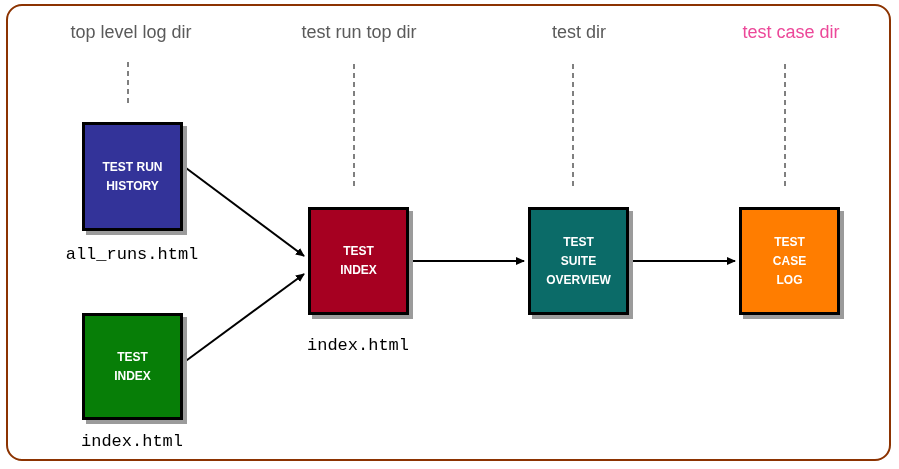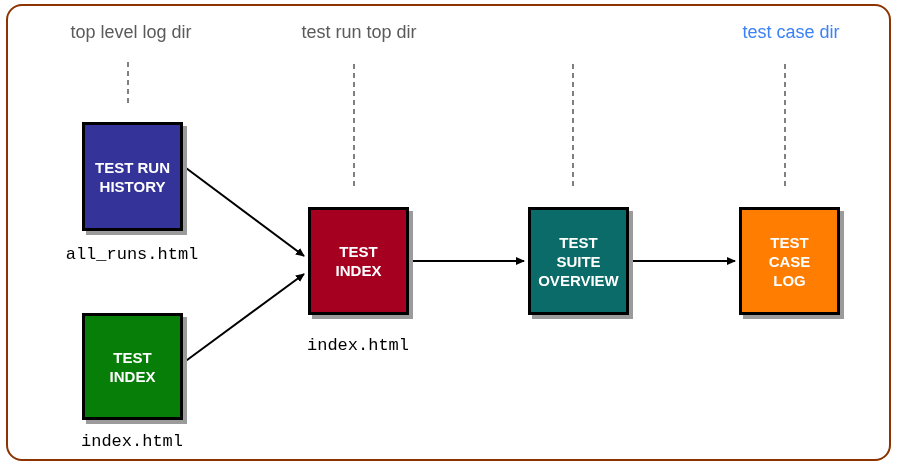--- a/index.html
+++ b/index.html
@@ -71,6 +71,7 @@
 
   <div class="col-header" style="left: 31px; color: rgb(90, 90, 90);">top level log dir</div>
   <div class="col-header" style="left: 259px; color: rgb(90, 90, 90);">test run top dir</div>
+  <div class="col-header" style="left: 479px; color: rgb(90, 90, 90);">test dir</div>
   <div class="col-header" style="left: 691px; color: #3b82f6;">test case dir</div>
 
   <svg id="connector-layer" viewBox="0 0 899 469">

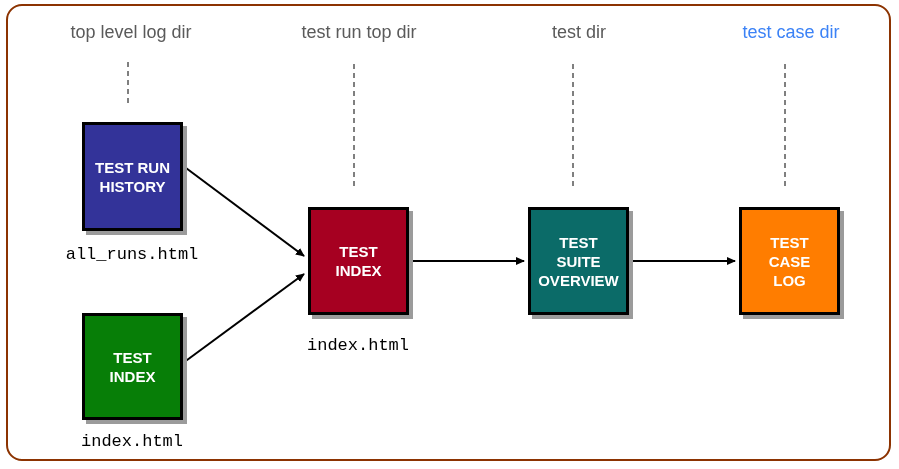--- a/index.html
+++ b/index.html
@@ -72,7 +72,7 @@
   <div class="col-header" style="left: 31px; color: rgb(90, 90, 90);">top level log dir</div>
   <div class="col-header" style="left: 259px; color: rgb(90, 90, 90);">test run top dir</div>
   <div class="col-header" style="left: 479px; color: rgb(90, 90, 90);">test dir</div>
-  <div class="col-header" style="left: 691px; color: #3b82f6;">test case dir</div>
+  <div class="col-header" style="left: 691px; color: #ec4899;">test case dir</div>
 
   <svg id="connector-layer" viewBox="0 0 899 469">
     <defs>

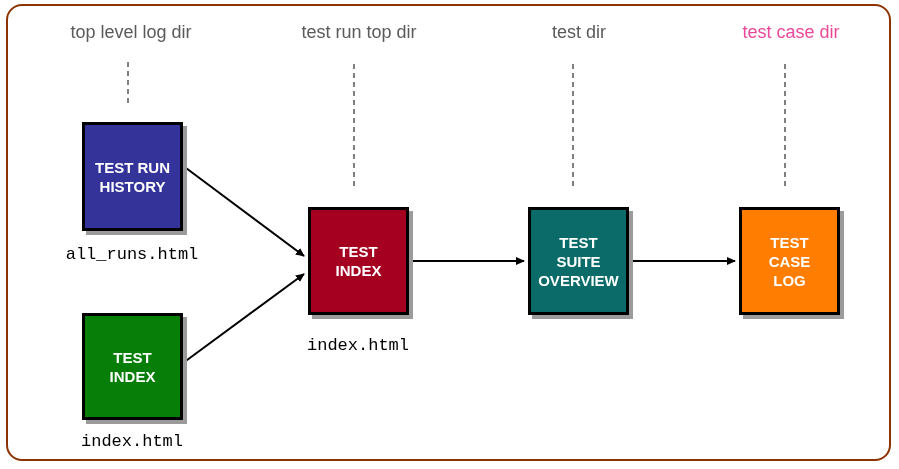--- a/index.html
+++ b/index.html
@@ -37,7 +37,7 @@
     box-shadow:4px 4px 0 #9b9b9b;
     color:#ffffff;
     font-weight:bold;
-    font-size:15px;
+    font-size:12px;
     line-height:19px;
     display:flex;
     align-items:center;

